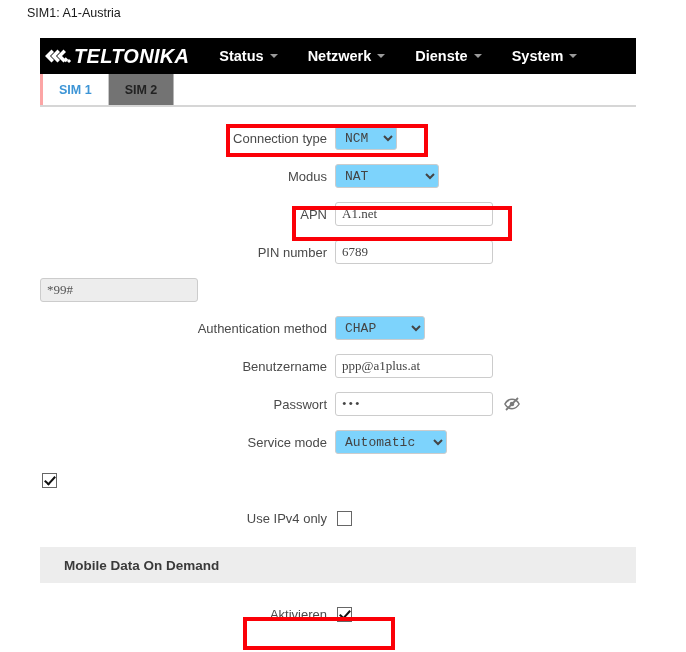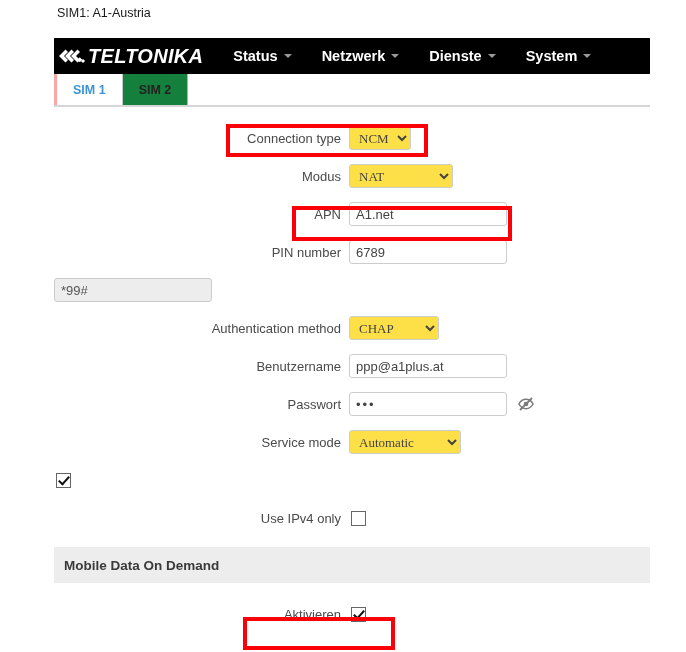--- a/index.html
+++ b/index.html
@@ -25,7 +25,6 @@
     font-size: 12.5px;
     color: #1a1a1a;
     white-space: nowrap;
-    margin-left: 30px;
   }
 
   

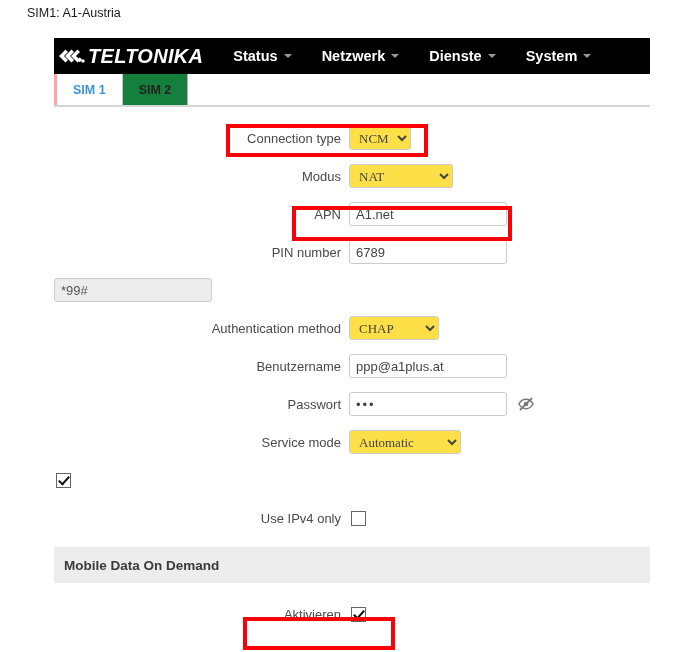--- a/index.html
+++ b/index.html
@@ -30,7 +30,7 @@
   
   .app {
     position: absolute;
-    left: 54px;
+    left: 40px;
     top: 38px;
     width: 596px;
   }

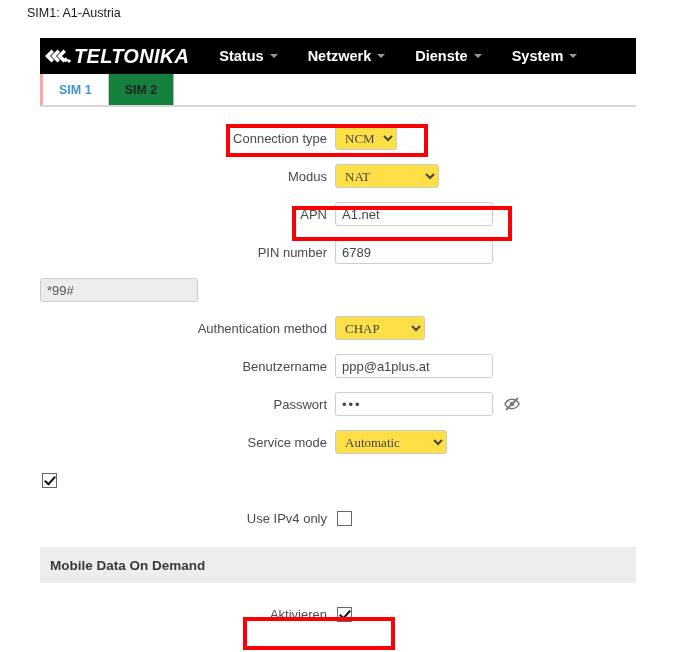--- a/index.html
+++ b/index.html
@@ -118,7 +118,7 @@
   }
   .tab.inactive {
     color: #222222;
-    background: #15803d;
+    background: #737373;
     border-right: 1px solid #b5b5b5;
   }
 

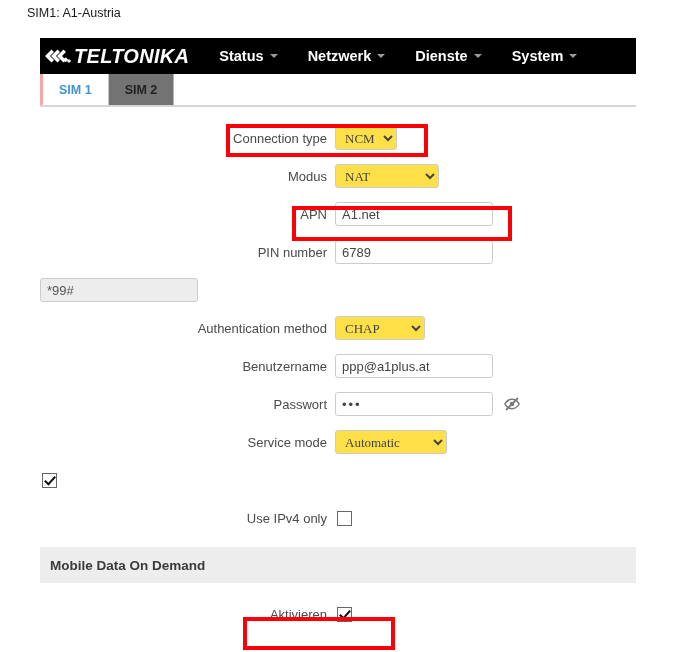--- a/index.html
+++ b/index.html
@@ -174,8 +174,8 @@
     box-sizing: border-box;
     border: 1px solid #cccccc;
     border-radius: 3px;
-    background: #fde047;
-    font-family: Liberation Serif, serif;
+    background: #7dd3fc;
+    font-family: Liberation Mono, monospace;
     font-size: 13px;
     color: #444444;
     padding-left: 5px;

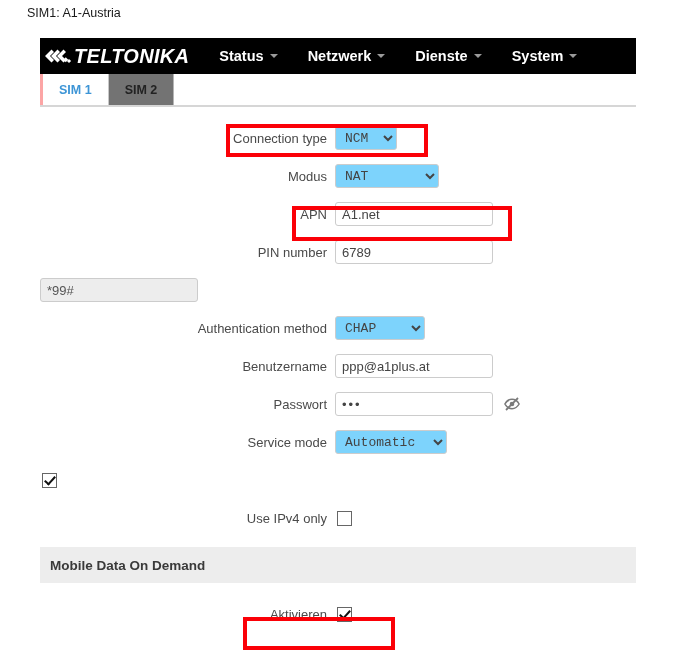--- a/index.html
+++ b/index.html
@@ -155,7 +155,7 @@
     border-radius: 3px;
     background: #ffffff;
     padding: 0 6px;
-    font-family: Liberation Sans, sans-serif;
+    font-family: Liberation Serif, serif;
     font-size: 13px;
     color: #444444;
     outline: none;

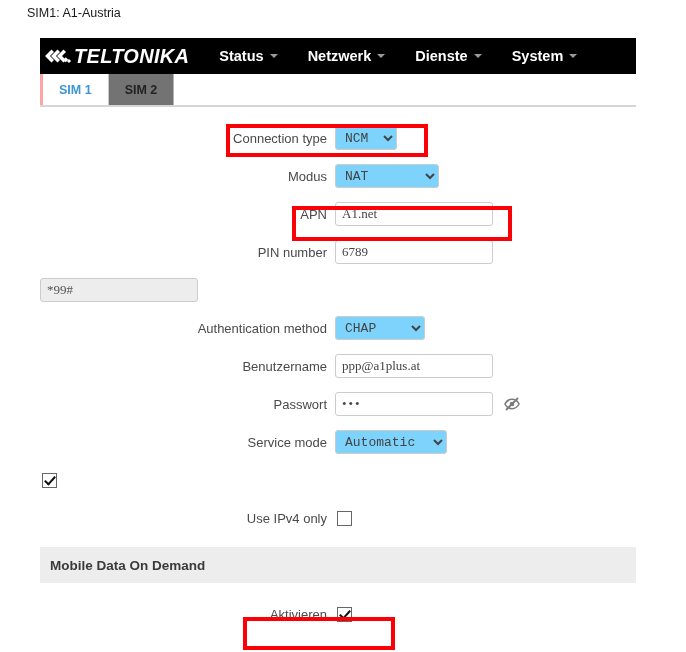--- a/index.html
+++ b/index.html
@@ -228,7 +228,7 @@
     background: #ededed;
     display: flex;
     align-items: center;
-    padding-left: 10px;
+    padding-left: 24px;
     font-weight: bold;
     font-size: 13.5px;
     color: #3a3a3a;

